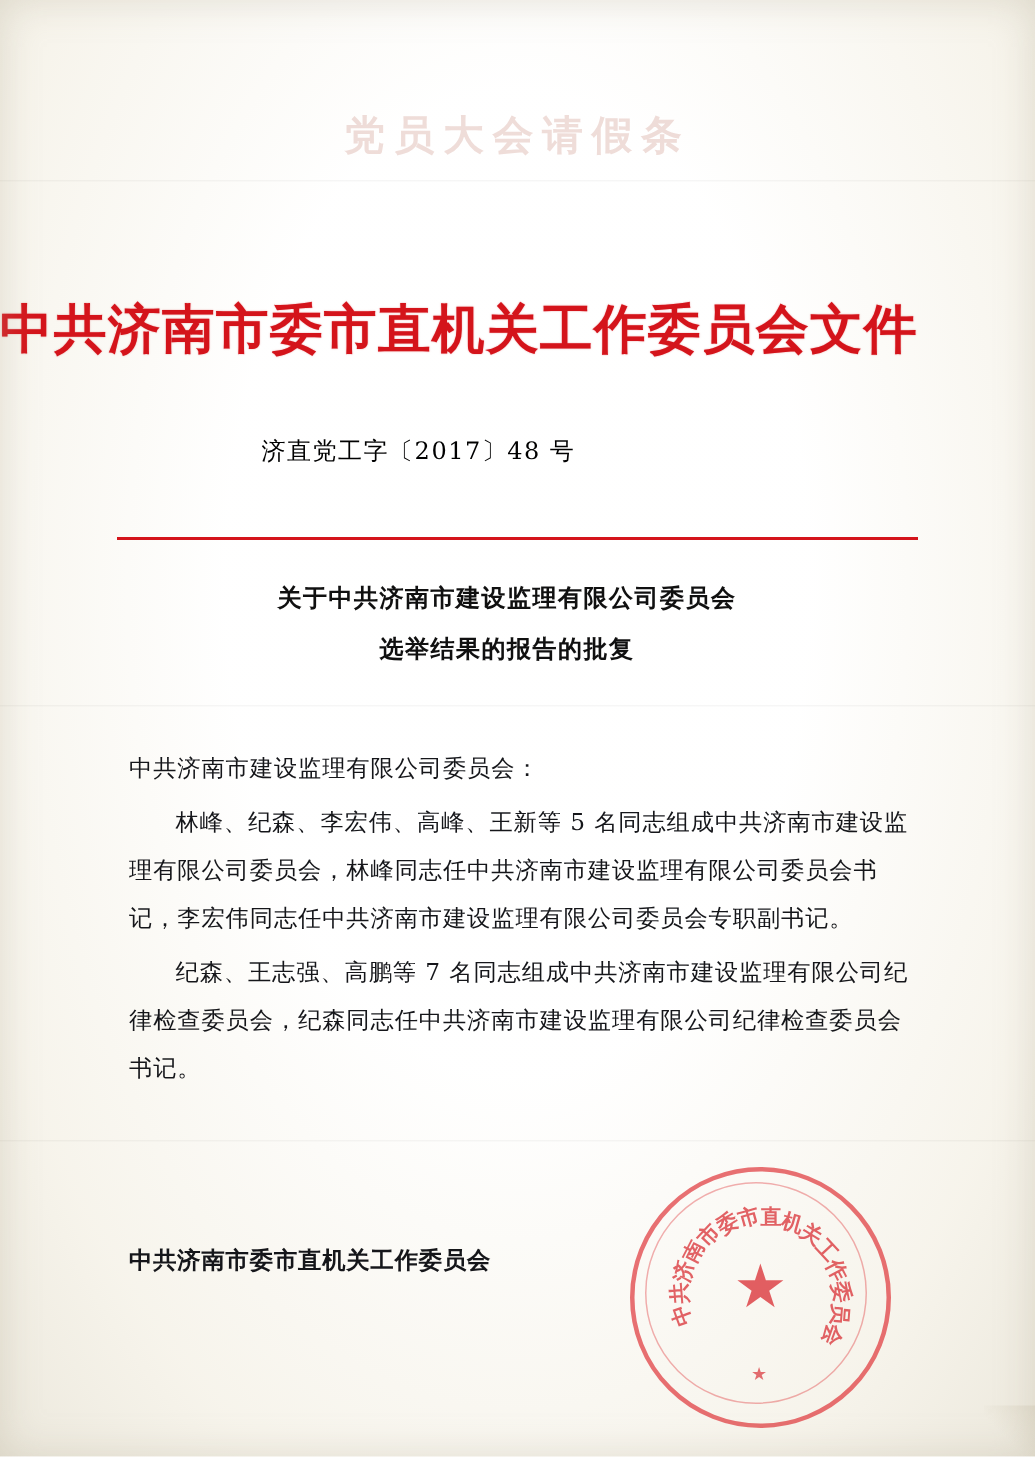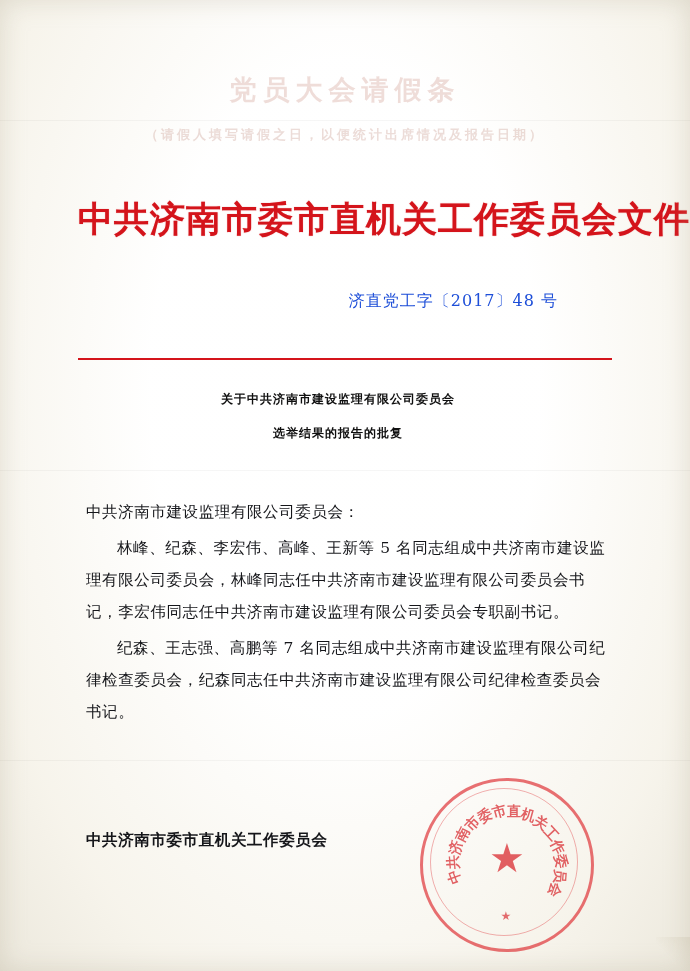--- a/index.html
+++ b/index.html
@@ -216,7 +216,6 @@
 
   <div class="bleed">
     <div class="b1">党员大会请假条</div>
-    <div class="b2">（请假人填写请假之日，以便统计出席情况及报告日期）</div>
   </div>
 
   <div class="masthead">中共济南市委市直机关工作委员会文件</div>

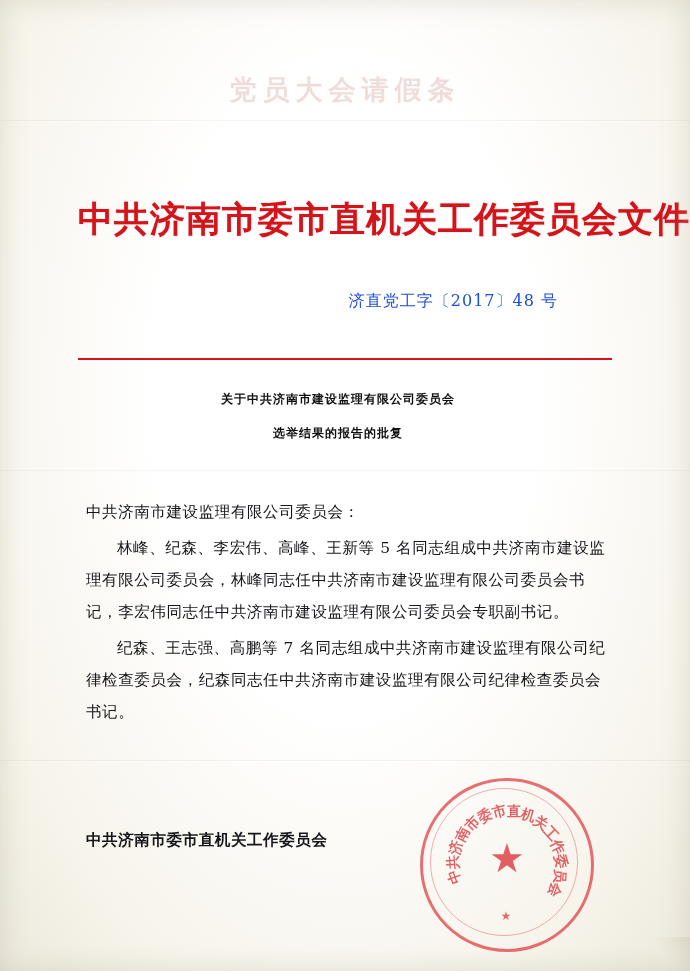--- a/index.html
+++ b/index.html
@@ -65,7 +65,7 @@
     top: 196px;
     left: 0;
     width: 690px;
-    text-align: right;
+    text-align: left;
     color: #d4141b;
     font-family: Liberation Mono, monospace;
     font-weight: bold;

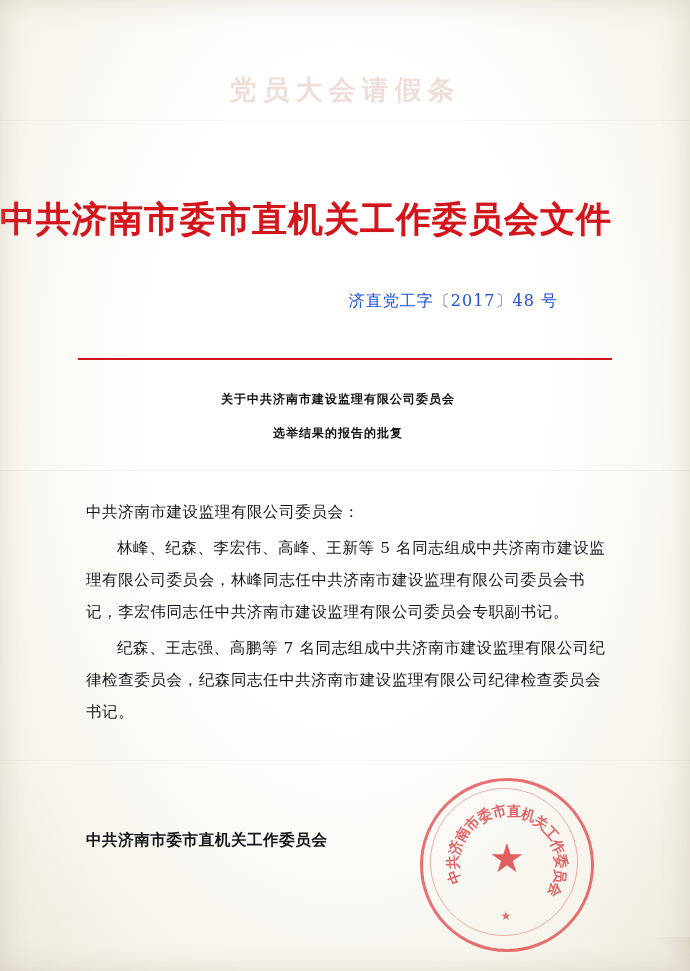--- a/index.html
+++ b/index.html
@@ -80,9 +80,9 @@
     top: 291px;
     left: 0;
     width: 558px;
-    text-align: right;
+    text-align: center;
     font-size: 16px;
-    color: #1d4ed8;
+    color: #000000;
     letter-spacing: 1px;
   }
 

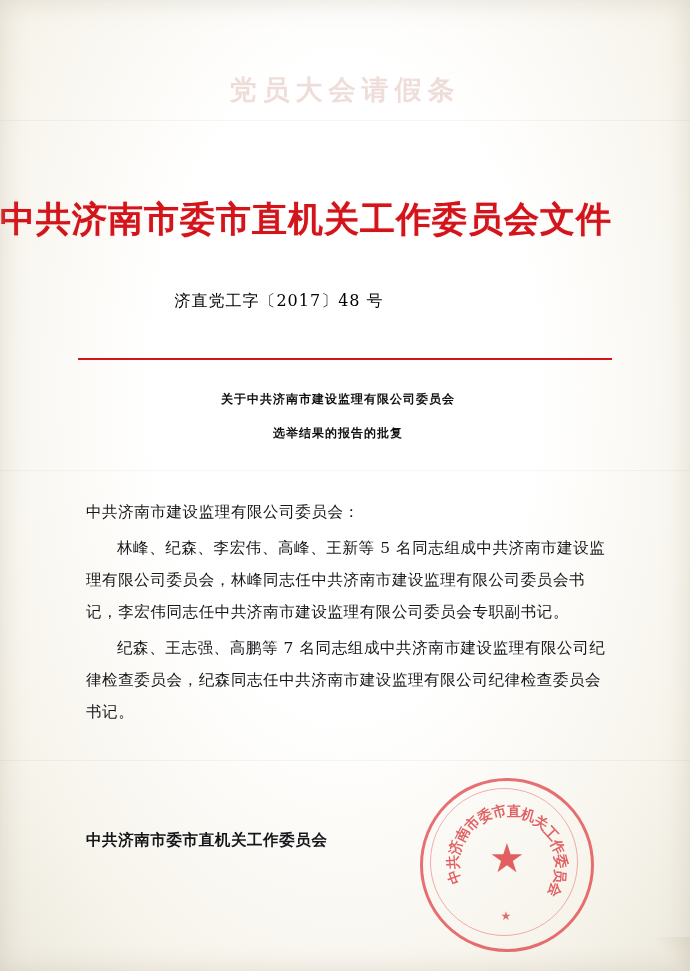--- a/index.html
+++ b/index.html
@@ -101,7 +101,7 @@
     left: 0;
     width: 676px;
     text-align: center;
-    font-size: 12px;
+    font-size: 16px;
     color: #101010;
     line-height: 34px;
     font-family: "DejaVu Sans", "Liberation Sans", sans-serif;

